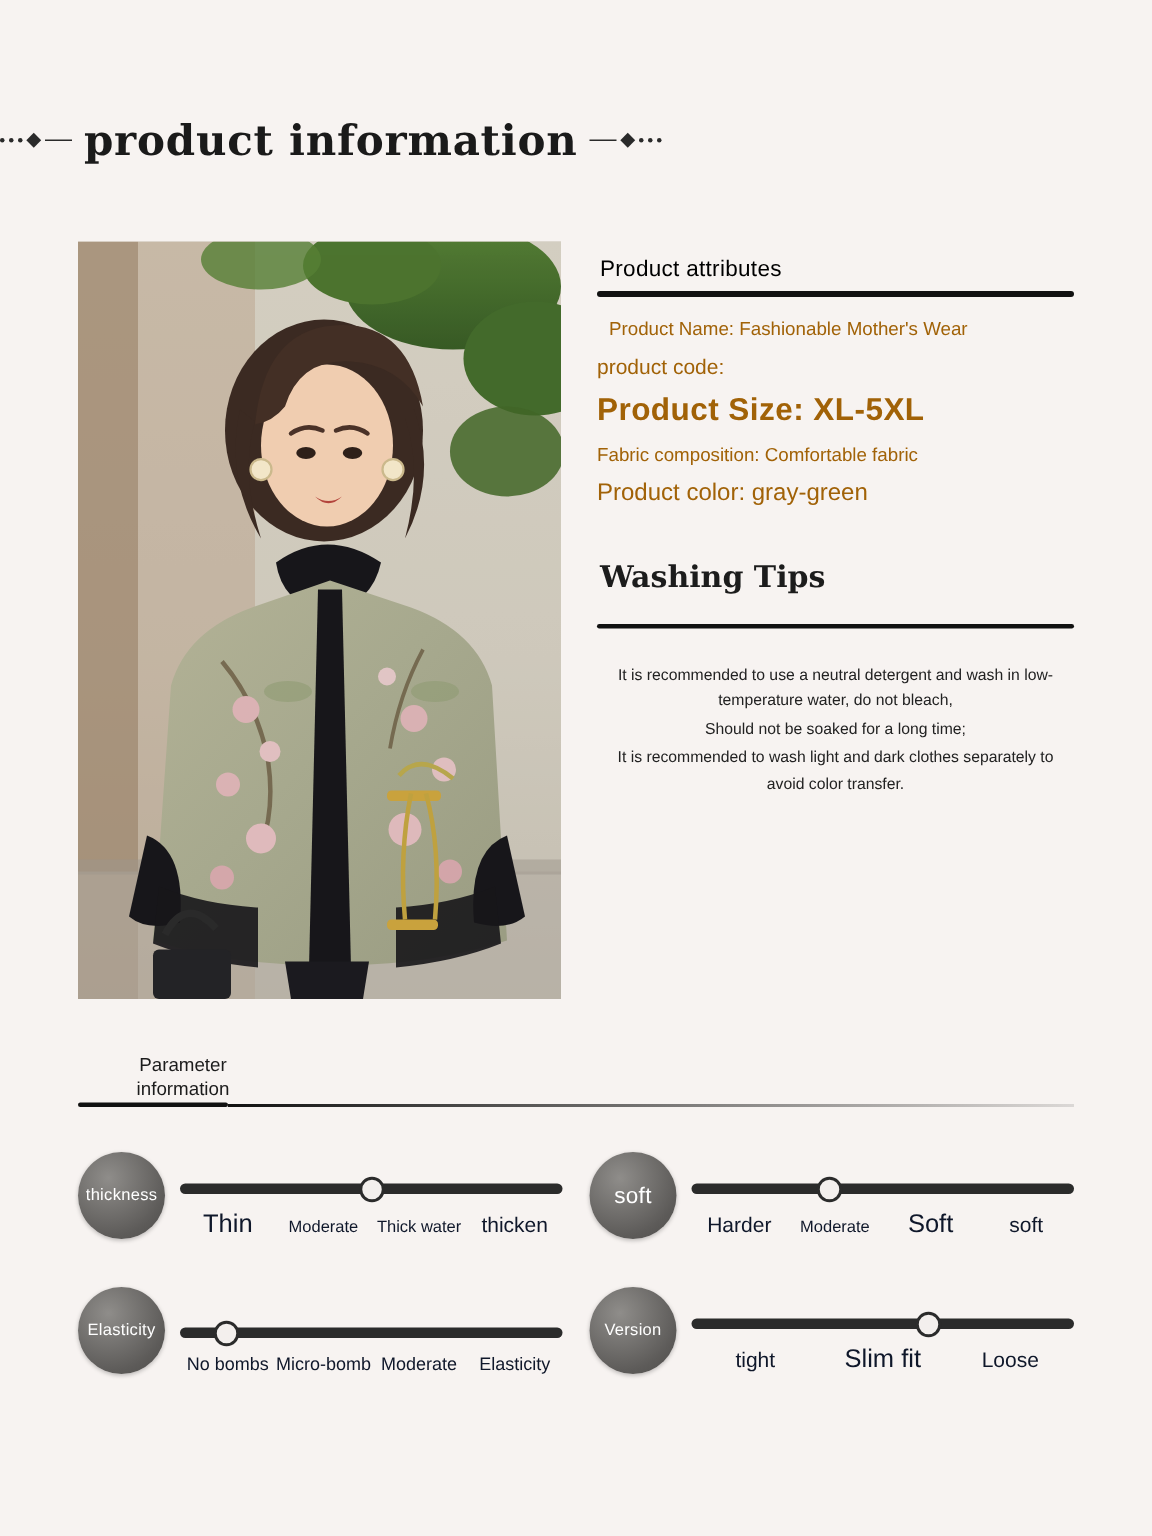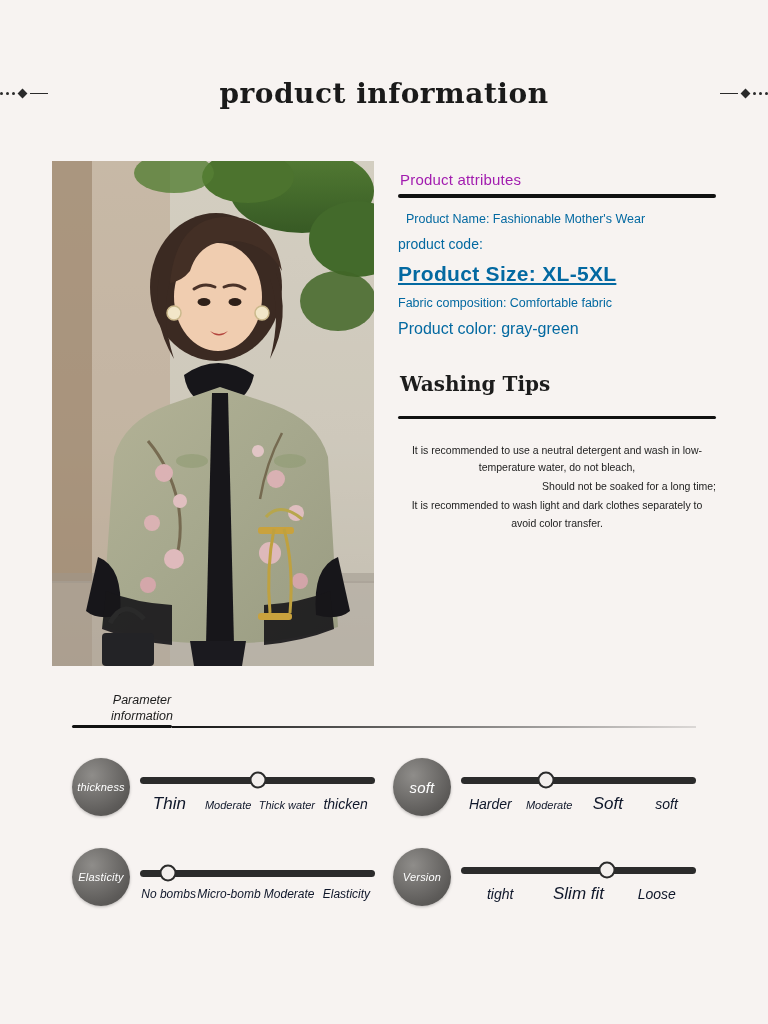--- a/index.html
+++ b/index.html
@@ -20,7 +20,7 @@
   .page-header {
     display: flex;
     align-items: center;
-    justify-content: space-between;
+    justify-content: flex-start;
     margin-top: 58px;
     gap: 8px;
   }

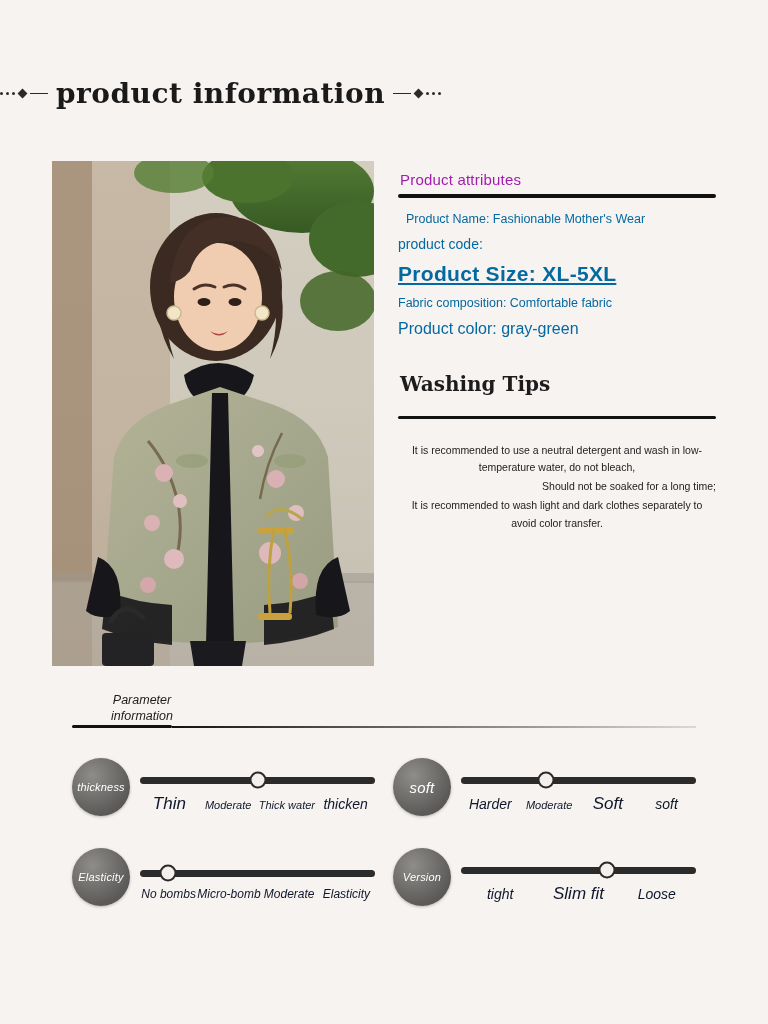--- a/index.html
+++ b/index.html
@@ -84,7 +84,7 @@
   .sec-title {
     font-size: 15px;
     font-weight: 400;
-    color: #a21caf;
+    color: #000000;
     margin: 0 0 6px 2px;
     letter-spacing: 0.2px;
   }

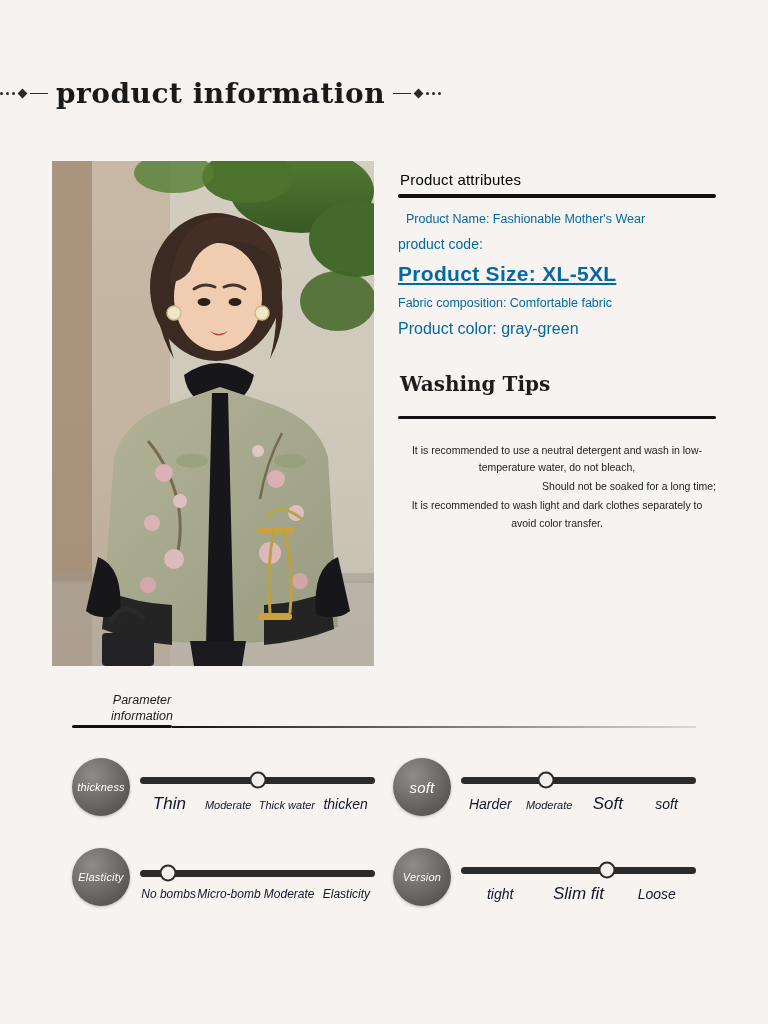--- a/index.html
+++ b/index.html
@@ -101,7 +101,7 @@
 
   .attr {
     margin: 0 0 10px 0;
-    color: #0369a1;
+    color: #a16207;
   }
   .attr.s1 { font-size: 12.5px; padding-left: 8px; }
   .attr.s2 { font-size: 14px; }

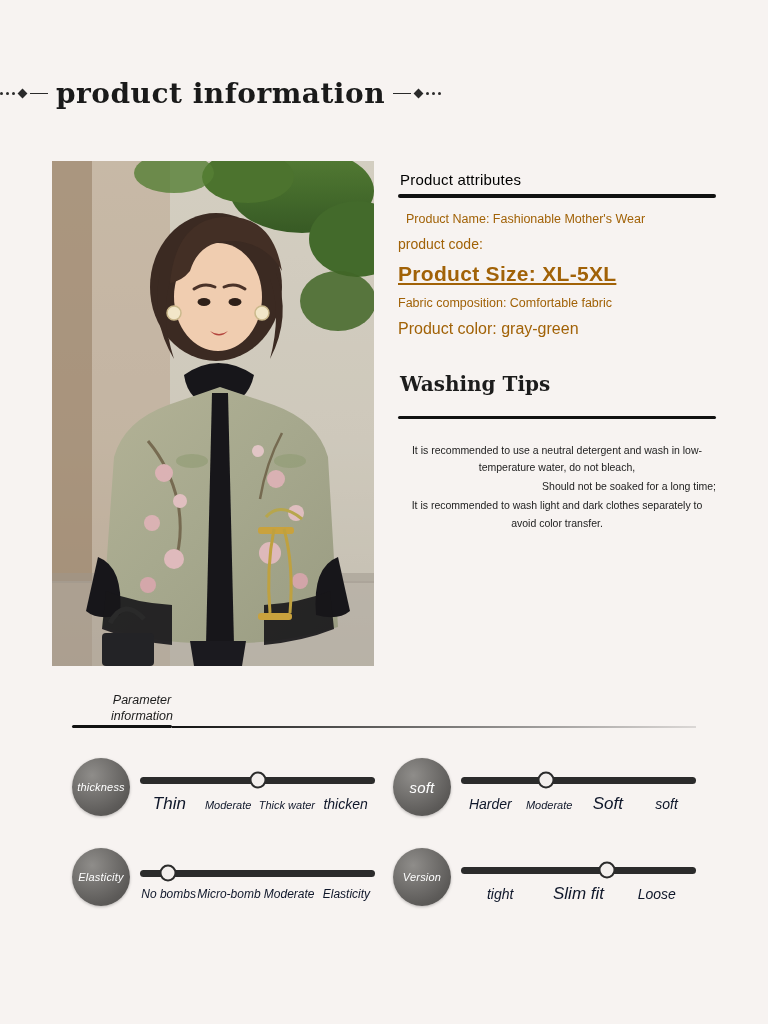--- a/index.html
+++ b/index.html
@@ -105,7 +105,7 @@
   }
   .attr.s1 { font-size: 12.5px; padding-left: 8px; }
   .attr.s2 { font-size: 14px; }
-  .attr.s3 { font-size: 21px; font-weight: 600; letter-spacing: .3px; text-decoration: underline; }
+  .attr.s3 { font-size: 21px; font-weight: 600; letter-spacing: .3px; }
   .attr.s4 { font-size: 16px; }
   .attr.s5 { font-size: 12.5px; }
 

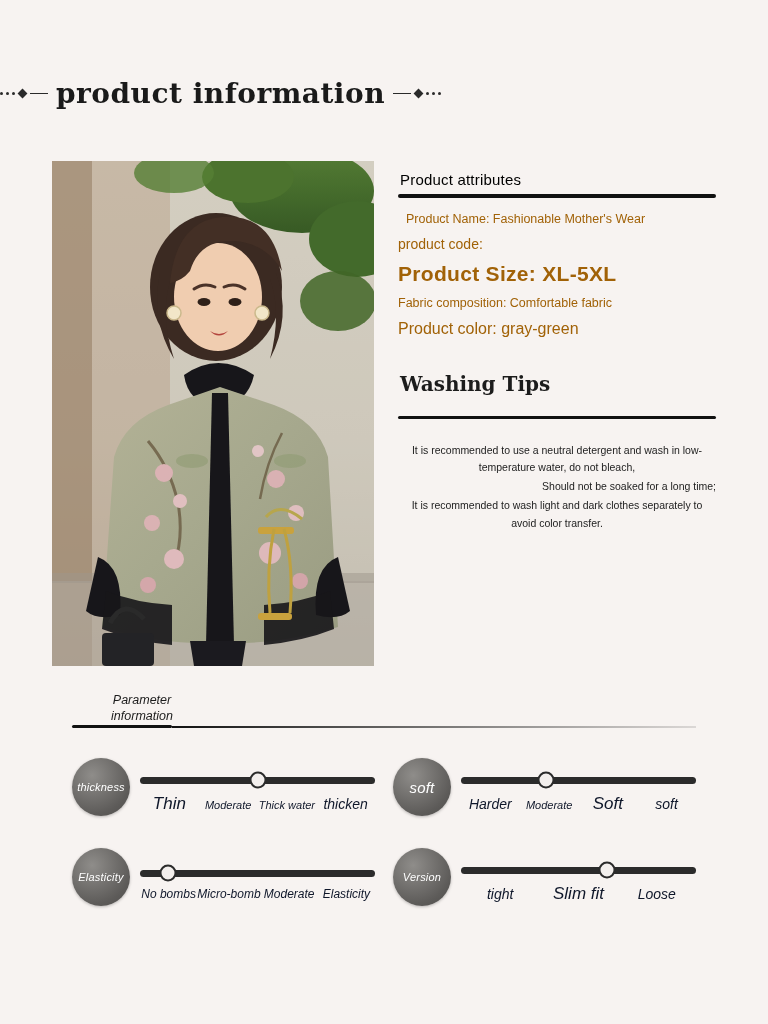--- a/index.html
+++ b/index.html
@@ -123,7 +123,7 @@
     margin-top: 23px;
   }
   .wash-body p { margin: 0 0 2px 0; }
-  .wash-body p.left { text-align: right; }
+  .wash-body p.left { text-align: center; }
 
   
   .param-section {

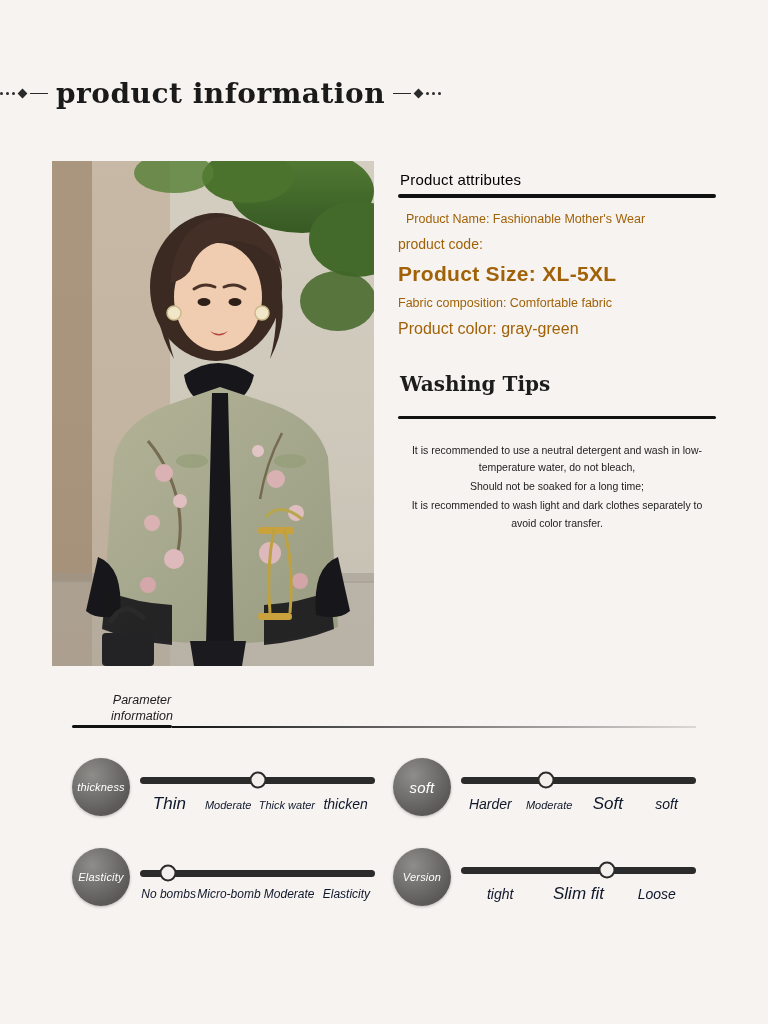--- a/index.html
+++ b/index.html
@@ -127,10 +127,9 @@
 
   
   .param-section {
-    margin-top: 26px;
-    padding: 0 72px;
+    margin-top: 36px;
+    padding: 0 52px;
     position: relative;
-    font-style: italic;
   }
   .param-head {
     display: flex;

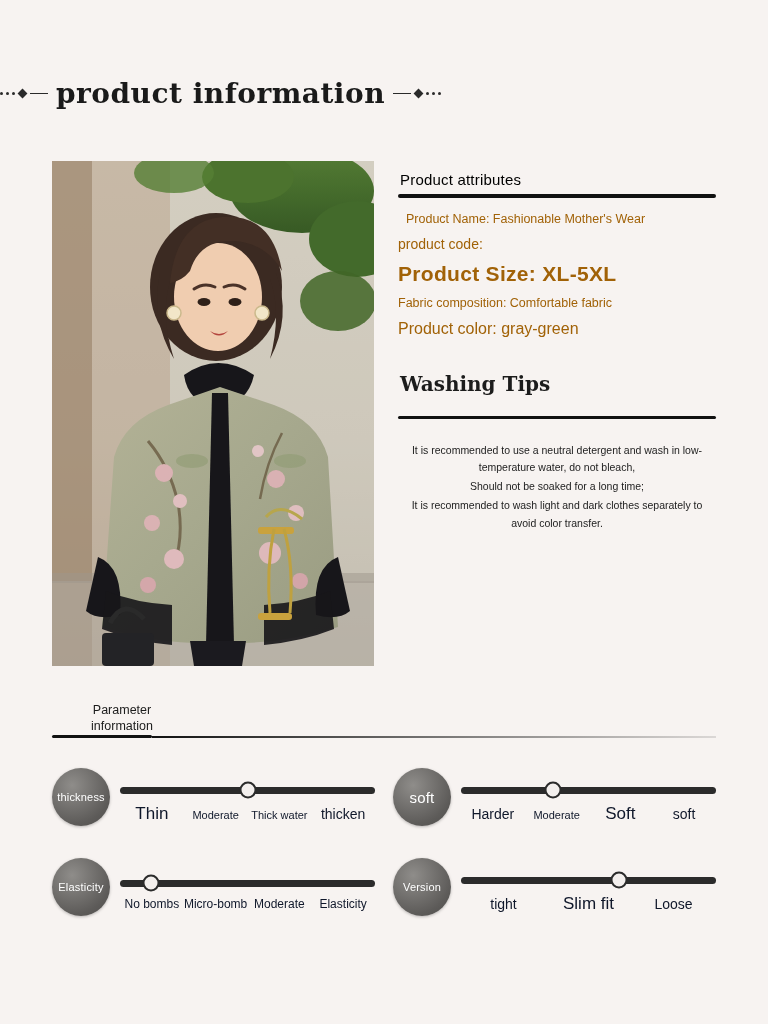--- a/index.html
+++ b/index.html
@@ -170,7 +170,7 @@
   }
   .slider-block {
     display: flex;
-    align-items: center;
+    align-items: flex-end;
     gap: 10px;
   }
   .knob {

